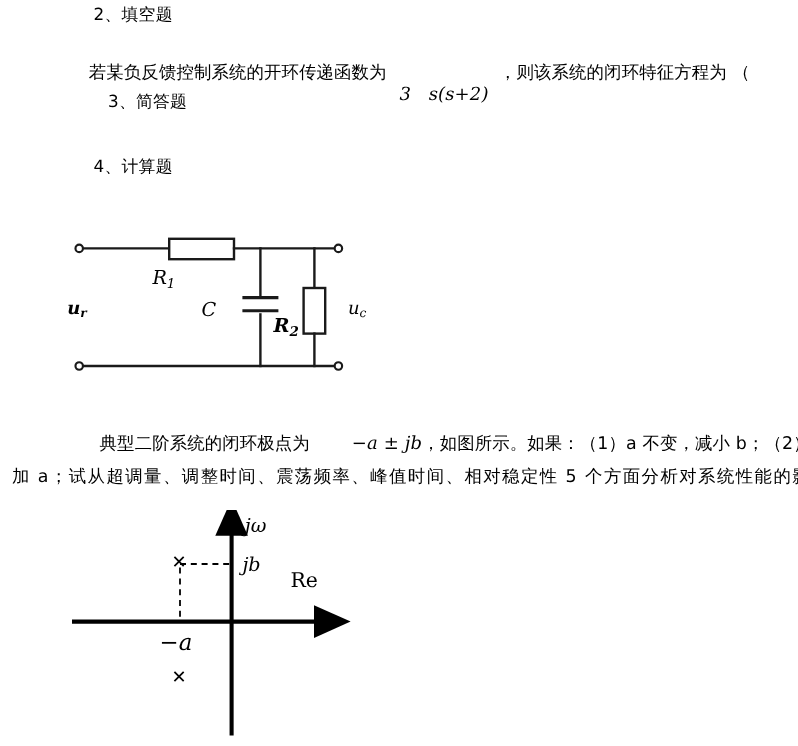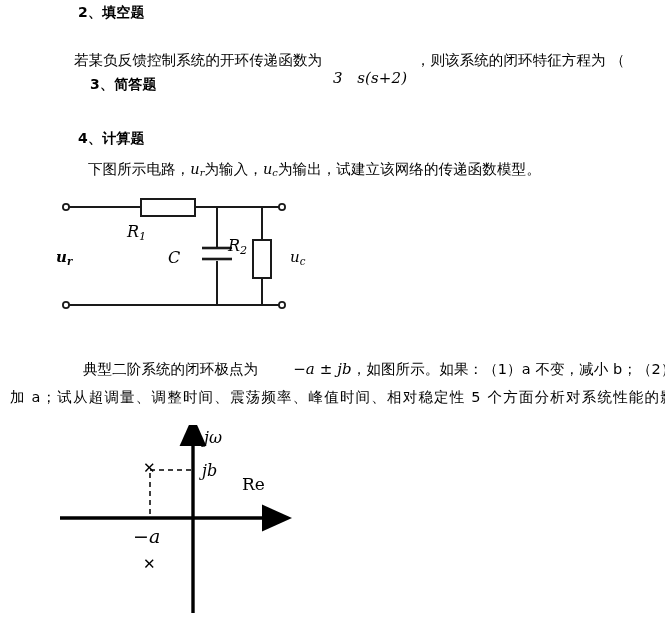--- a/index.html
+++ b/index.html
@@ -23,7 +23,7 @@
   .abs { position: absolute; }
 
   .heading {
-    font-weight: bold;
+    font-weight: normal;
     font-size: 14px;
     letter-spacing: 0.2px;
     white-space: nowrap;

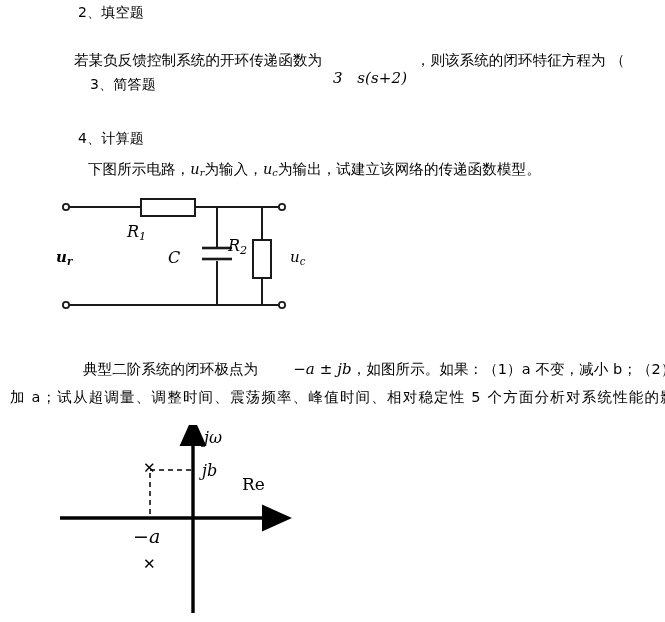--- a/index.html
+++ b/index.html
@@ -107,9 +107,6 @@
 
   <div class="abs heading" style="left:78px; top:130px;"><span>4、</span><span>计算题</span></div>
 
-  <div class="abs body-text" style="left:88px; top:160px;">
-    <span>下图所示电路，</span><span class="mvar">u</span><span class="msub">r</span><span>为输入，</span><span class="mvar">u</span><span class="msub">c</span><span>为输出，试建立该网络的传递函数模型。</span>
-  </div>
 
   <div class="circuit">
     <svg width="300" height="130" viewBox="0 0 300 130" style="position:absolute; left:50px; top:195px;">

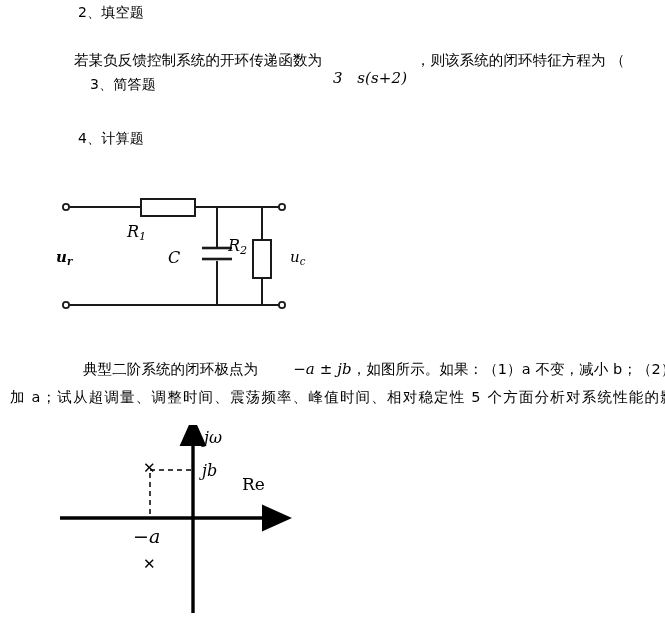--- a/index.html
+++ b/index.html
@@ -150,7 +150,7 @@
 
     <div class="lbl" style="left:168px; top:248px; font-size:16px;"><span>C</span></div>
 
-    <div class="lbl" style="left:228px; top:236px; font-size:16px;"><span>R</span><span style="font-size:0.7em; vertical-align:-0.25em;">2</span></div>
+    <div class="lbl" style="left:228px; top:262px; font-size:16px;font-weight:bold;"><span>R</span><span style="font-size:0.7em; vertical-align:-0.25em;">2</span></div>
 
     <div class="lbl" style="left:290px; top:248px; font-size:15px;"><span>u</span><span style="font-size:0.68em; vertical-align:-0.25em;">c</span></div>
   </div>

